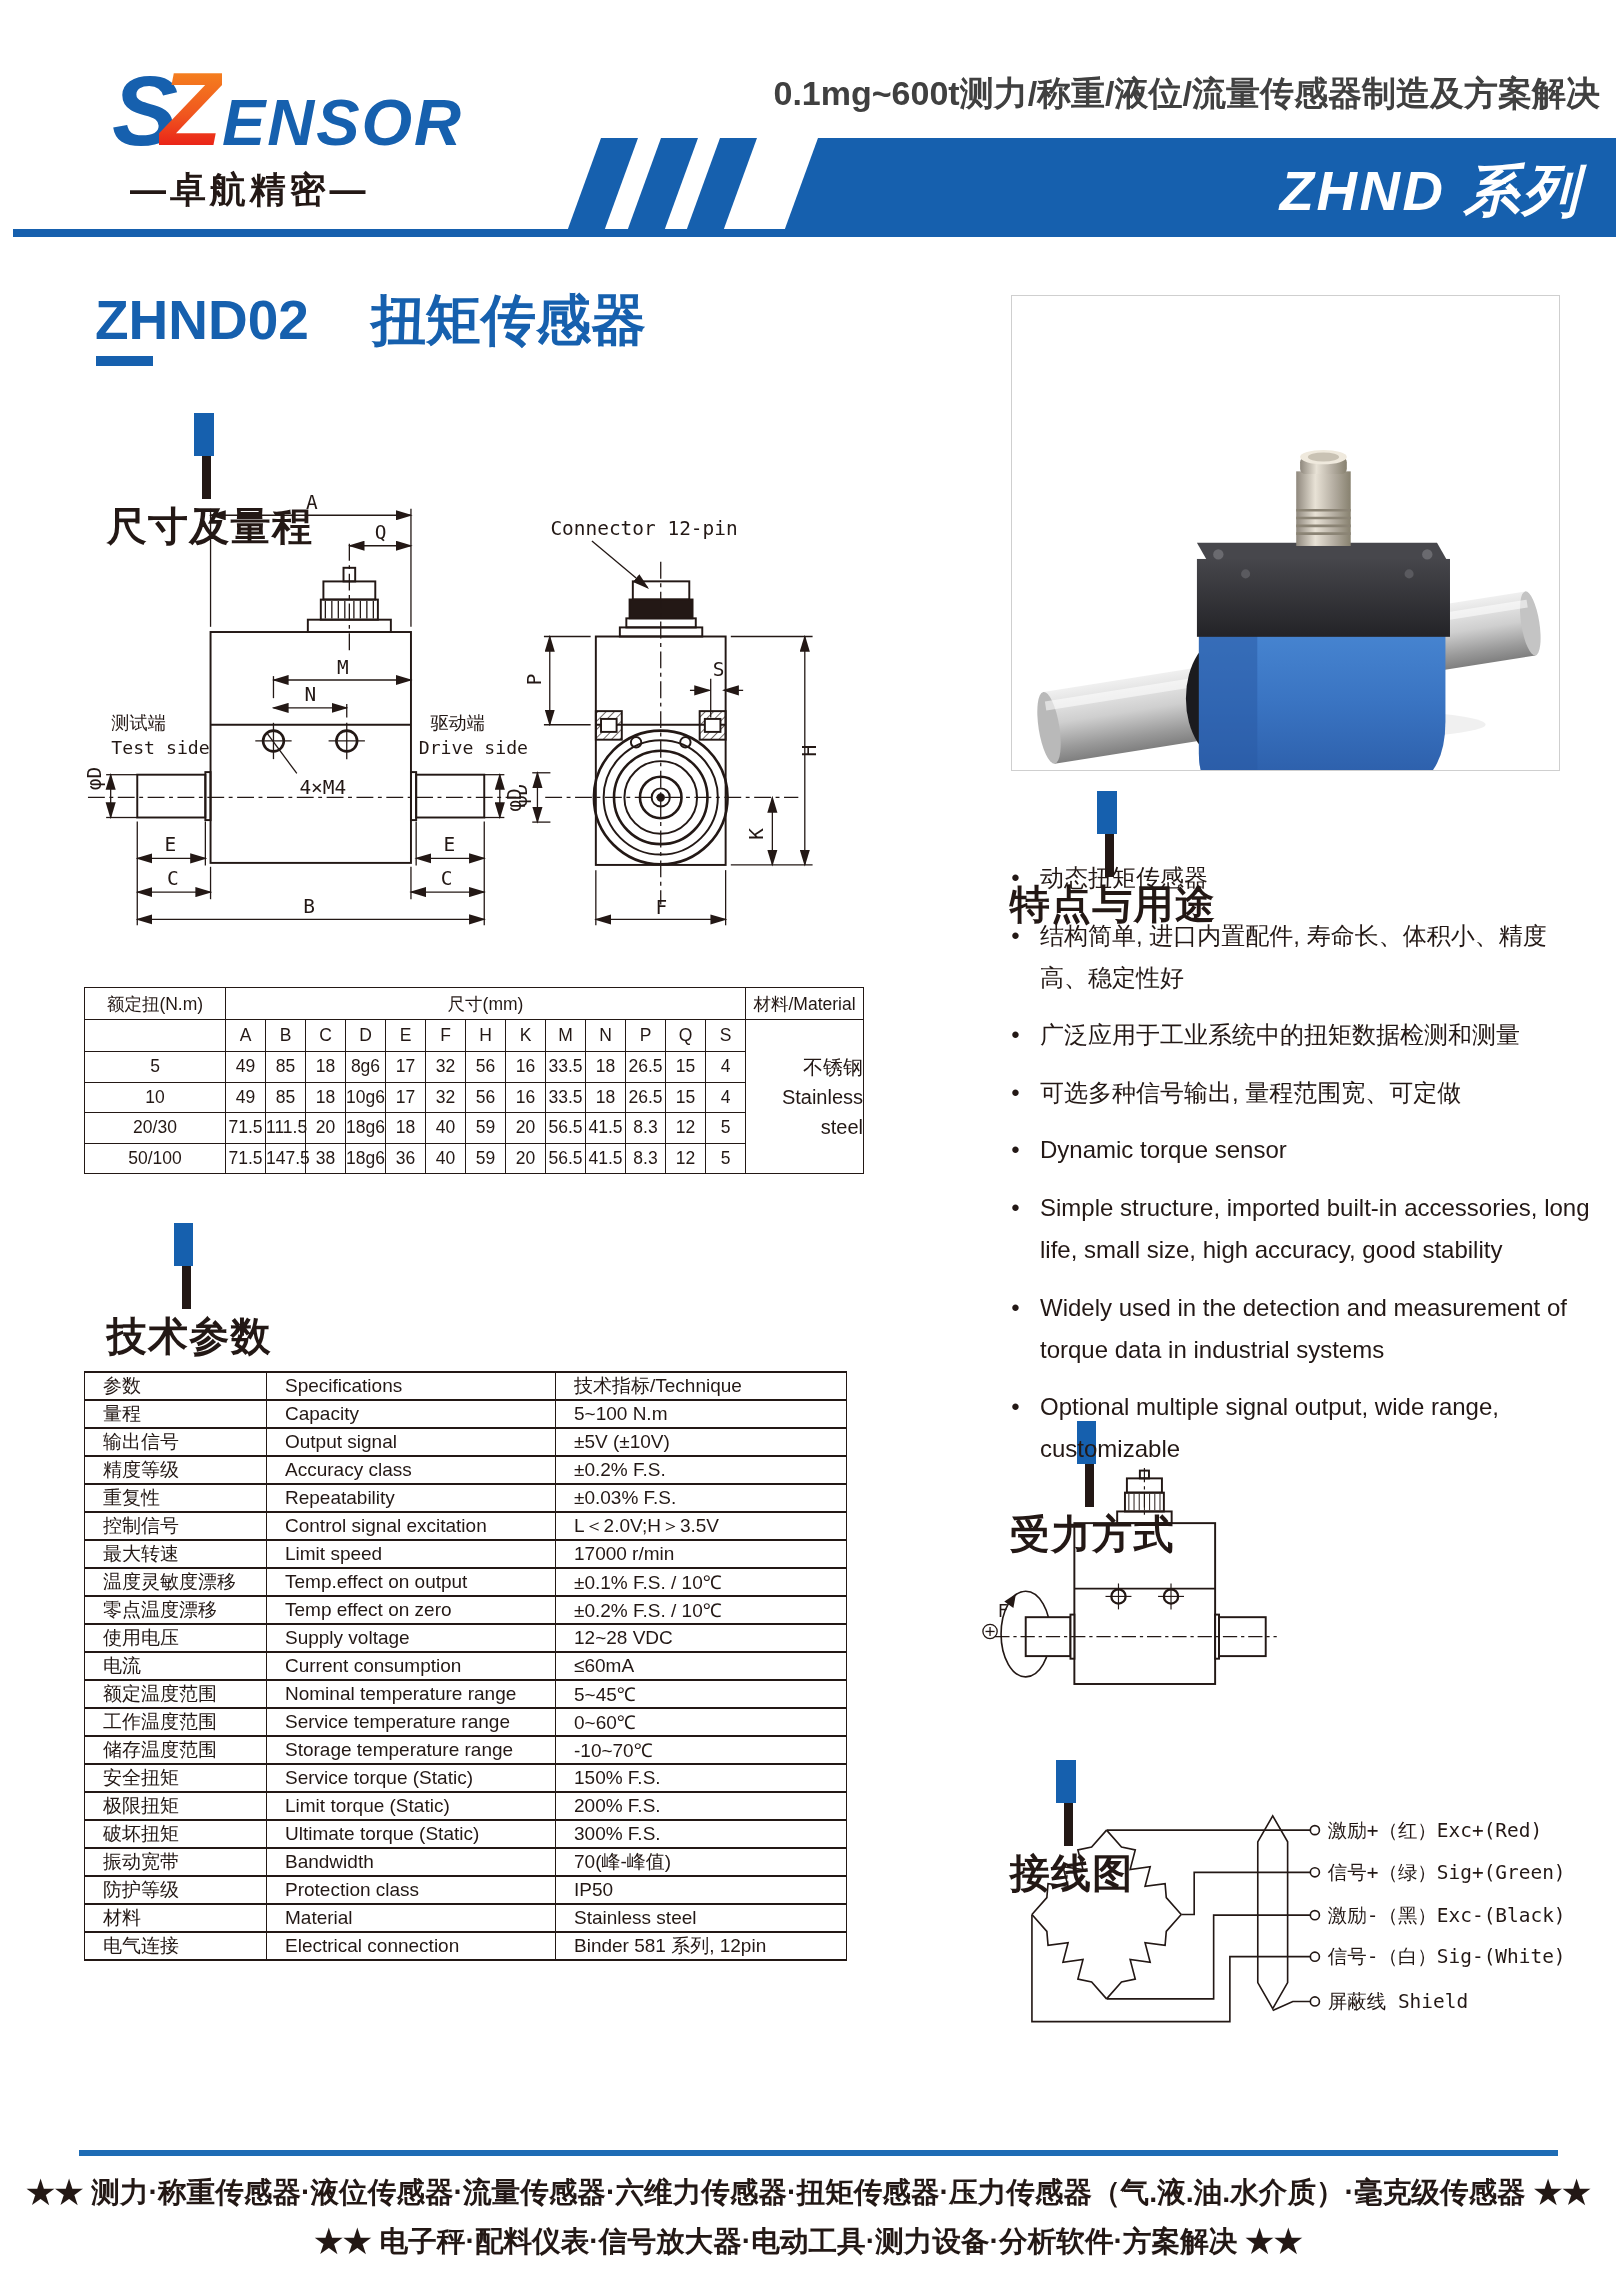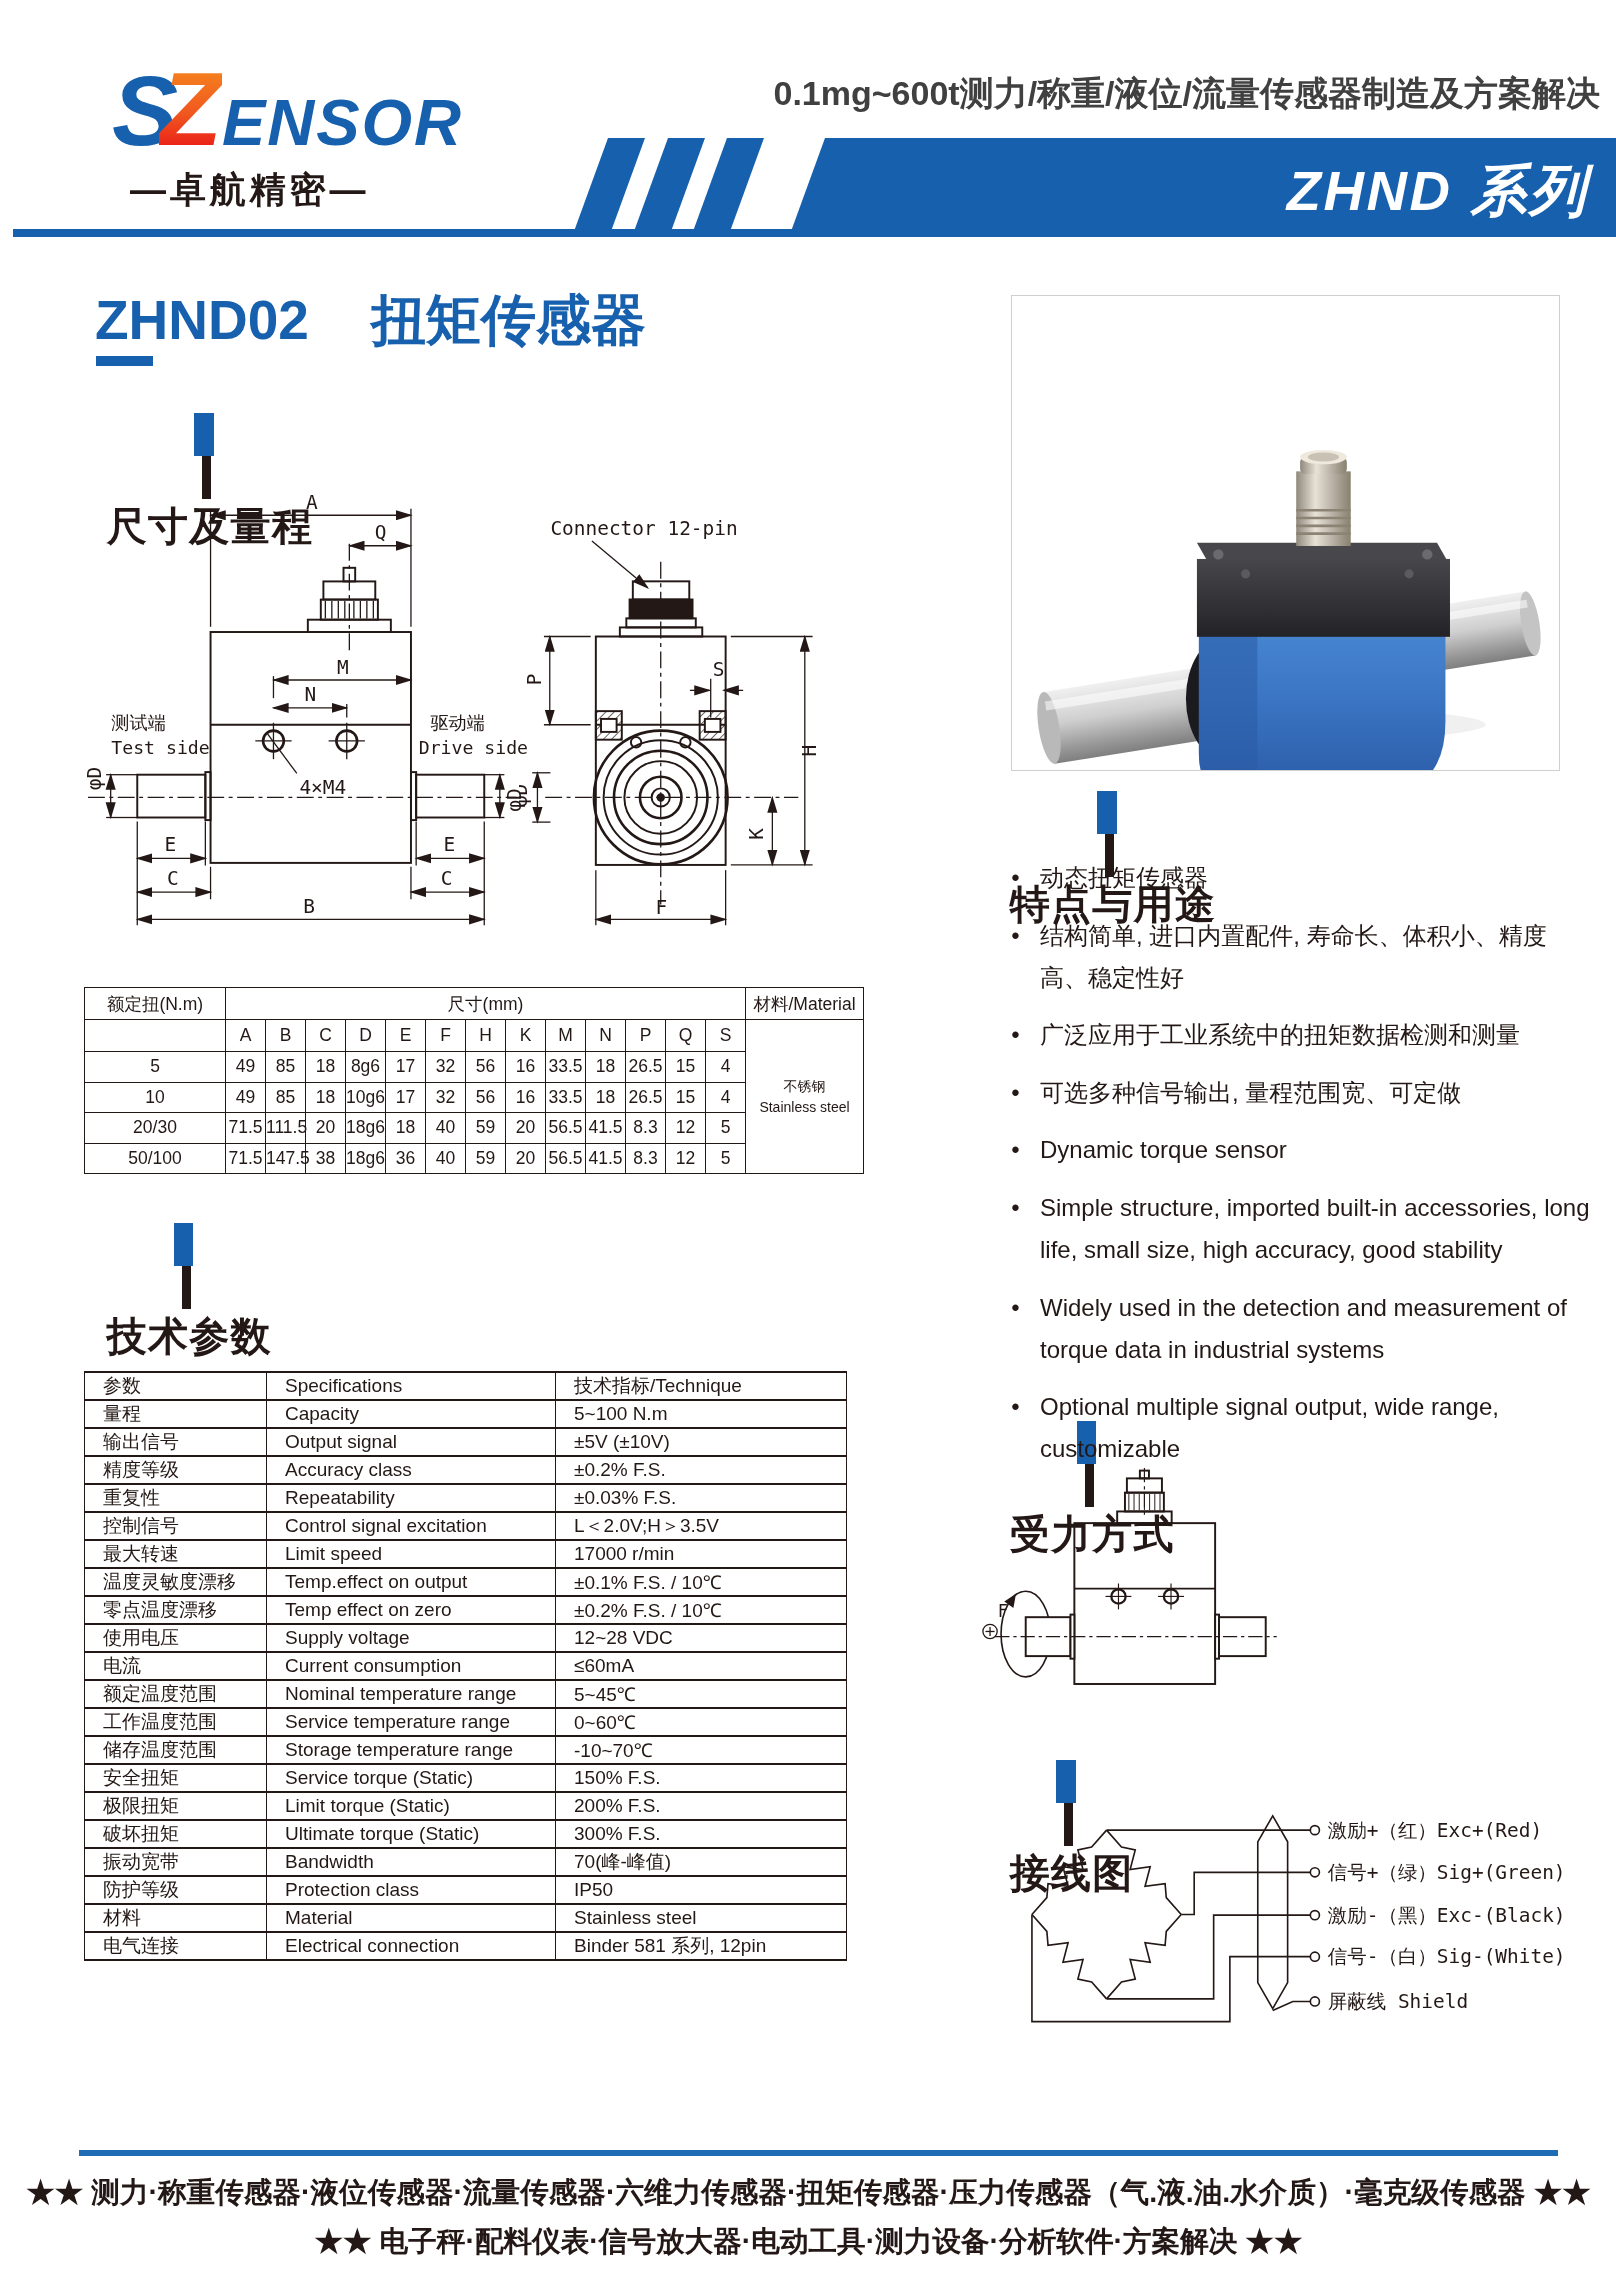--- a/index.html
+++ b/index.html
@@ -13,7 +13,7 @@
   .logo .rest{font-size:65px;color:#1660ae;letter-spacing:1.9px;}
   .logo-sub{position:absolute;left:130px;top:166px;font-size:36px;font-weight:900;letter-spacing:3.9px;color:#231815;white-space:nowrap;}
   .tagline{position:absolute;right:17px;top:71px;font-size:34px;font-weight:900;color:#404040;white-space:nowrap;}
-  .banner-wrap{position:absolute;left:16px;top:138px;width:1569px;height:99px;padding-left:32px;}
+  .banner-wrap{position:absolute;left:9px;top:138px;width:1569px;height:99px;padding-left:32px;}
   .stripe,.banner{position:absolute;top:0;height:99px;background:#1660ae;transform:skewX(-20deg);transform-origin:top left;}
   .stripe{width:37px;}
   .banner{left:809px;width:941px;}

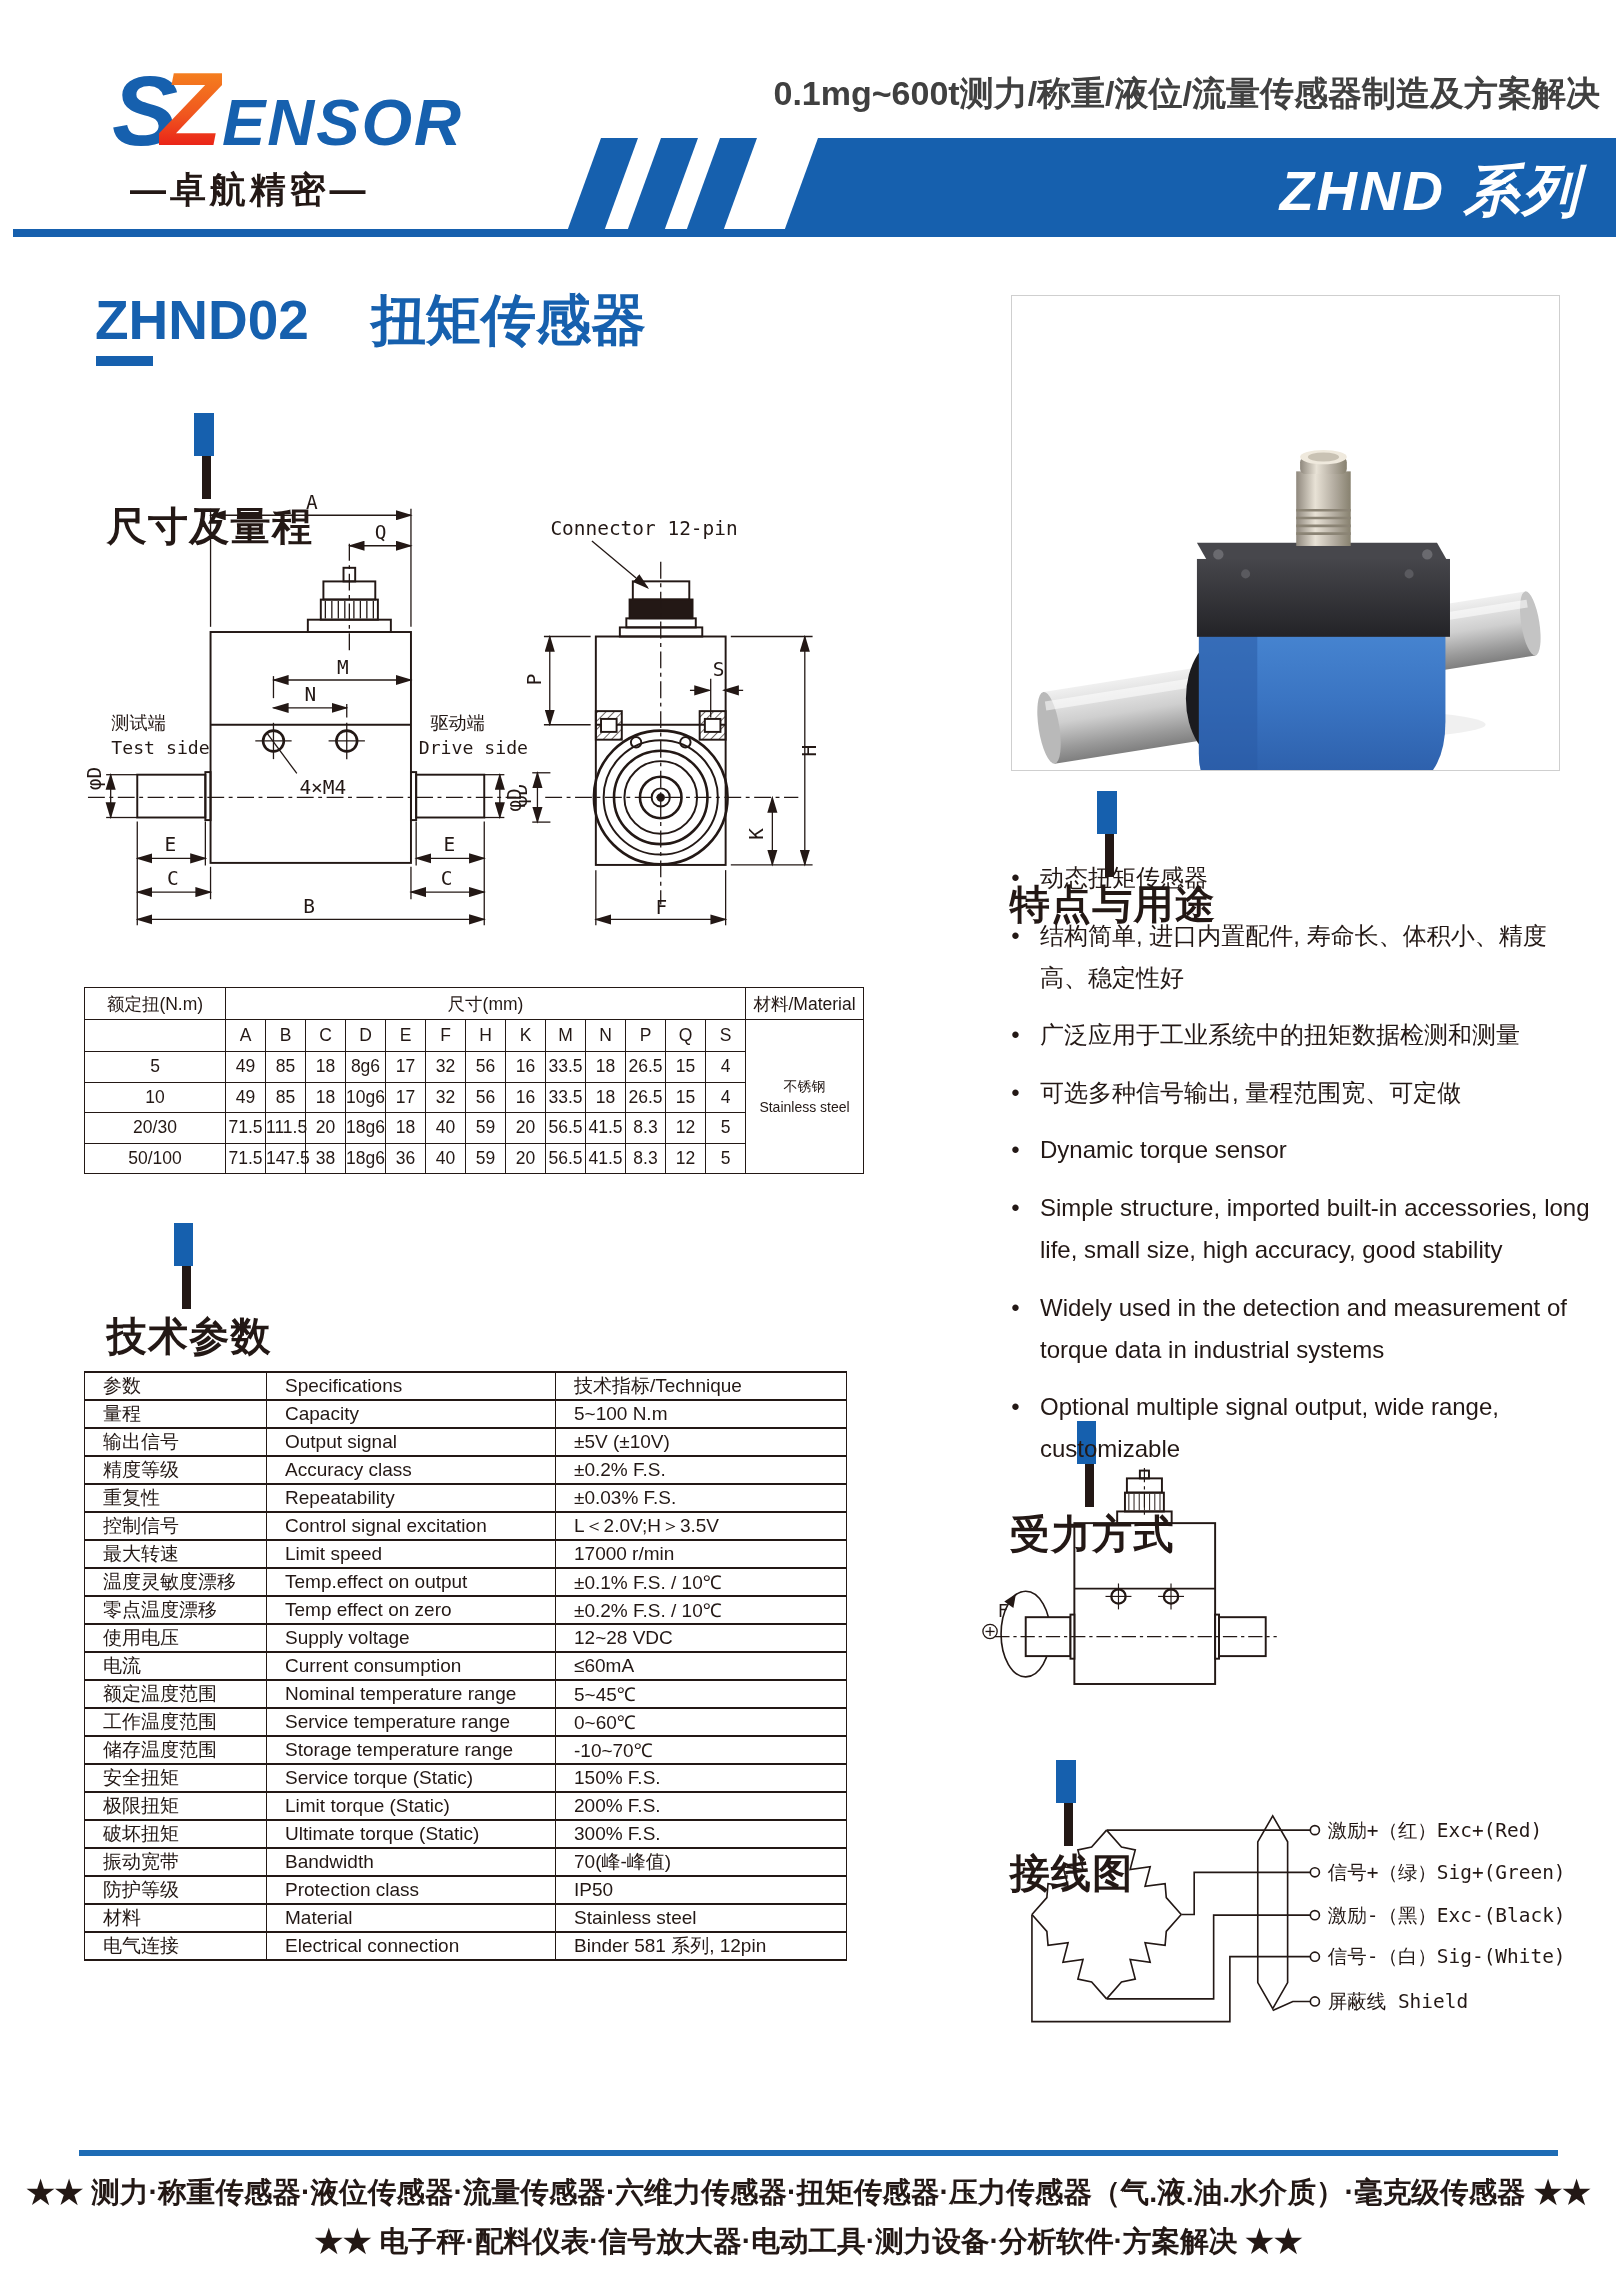--- a/index.html
+++ b/index.html
@@ -35,7 +35,7 @@
   .dim-table td,.dim-table th{border:1.3px solid #231815;text-align:center;vertical-align:middle;font-weight:normal;padding:0;}
   .dim-table tr{height:30.5px;}
   .dim-table tr.hd{height:32px;}
-  .dim-table .mat{font-size:14px;line-height:1.5;}
+  .dim-table .mat{font-size:20px;line-height:1.5;text-align:right;}
   .spec-table{position:absolute;left:84px;top:1371px;width:763px;font-size:19px;}
   .spec-table td{border-left:1.3px solid #231815;border-right:1.3px solid #231815;
                  border-top:2.6px solid #231815;border-bottom:2.6px solid #231815;

